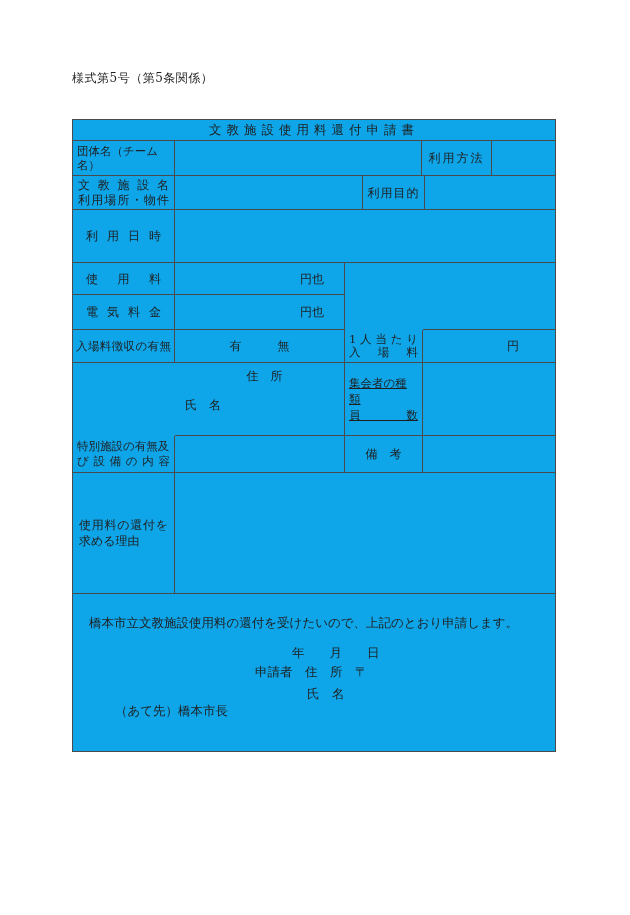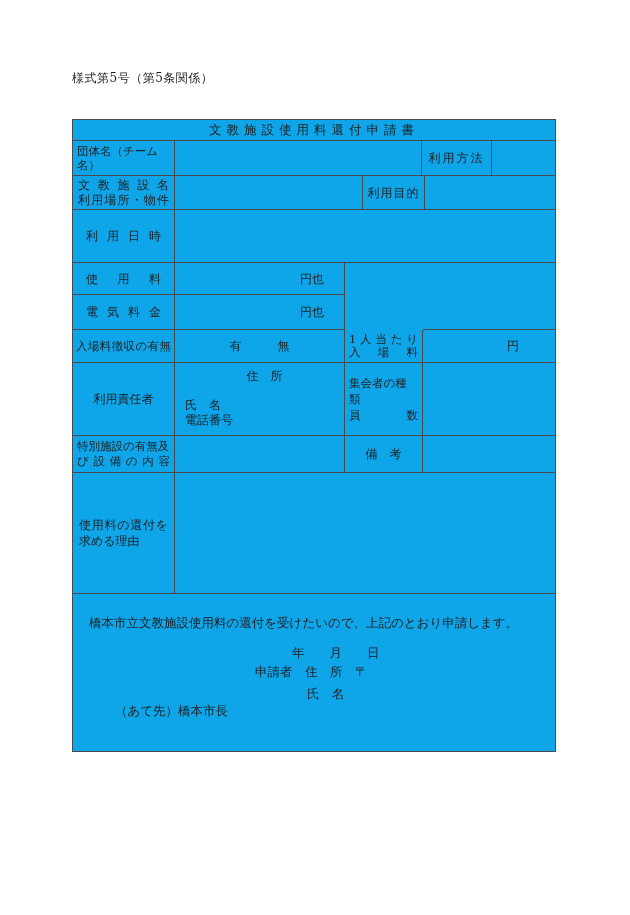--- a/index.html
+++ b/index.html
@@ -87,7 +87,7 @@
     <span class="blockline">氏　名</span>
     <span class="blockline">電話番号</span>
   </div>
-  <div class="cell br bb vc" style="left:272px;top:243px;width:78px;height:73px;padding:0 4px;font-size:11.5px;line-height:16px;">
+  <div class="cell br bb vc" style="left:272px;top:243px;width:78px;height:73px;padding:0 4px;font-size:11.5px;line-height:16px;text-decoration:underline;">
     <span class="blockline">集会者の種類</span>
     <span class="jline">員数</span>
   </div>

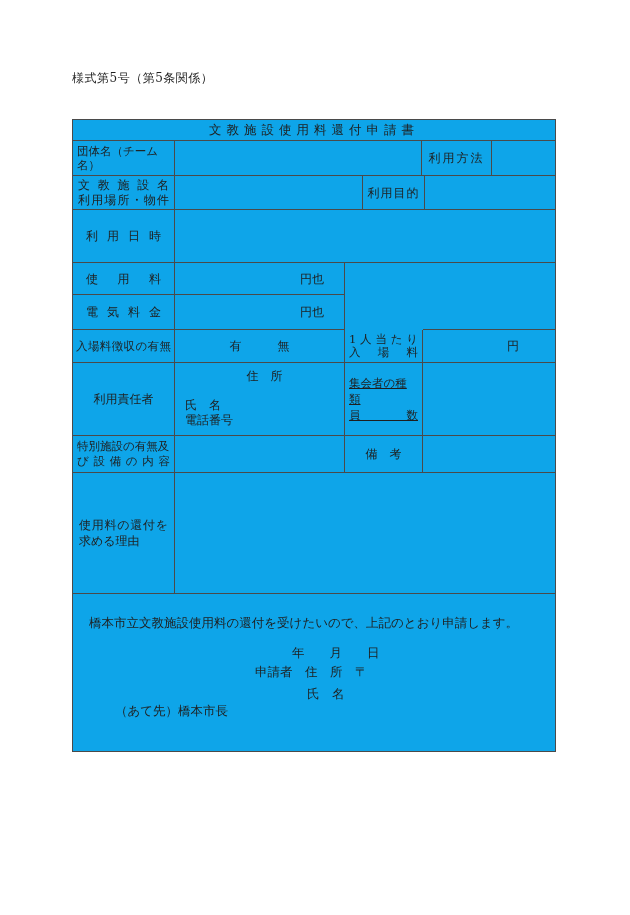--- a/index.html
+++ b/index.html
@@ -81,7 +81,6 @@
   </div>
   <div class="cell bb vc" style="left:350px;top:210px;width:132px;height:33px;text-align:right;padding-right:36px;">円</div>
 
-  <div class="cell br bb vc ctr" style="left:0;top:243px;width:102px;height:73px;">利用責任者</div>
   <div class="cell br bb" style="left:102px;top:243px;width:170px;height:73px;padding:6px 0 0 10px;line-height:15px;">
     <span class="blockline" style="margin-bottom:14px;text-align:center;">住　所</span>
     <span class="blockline">氏　名</span>

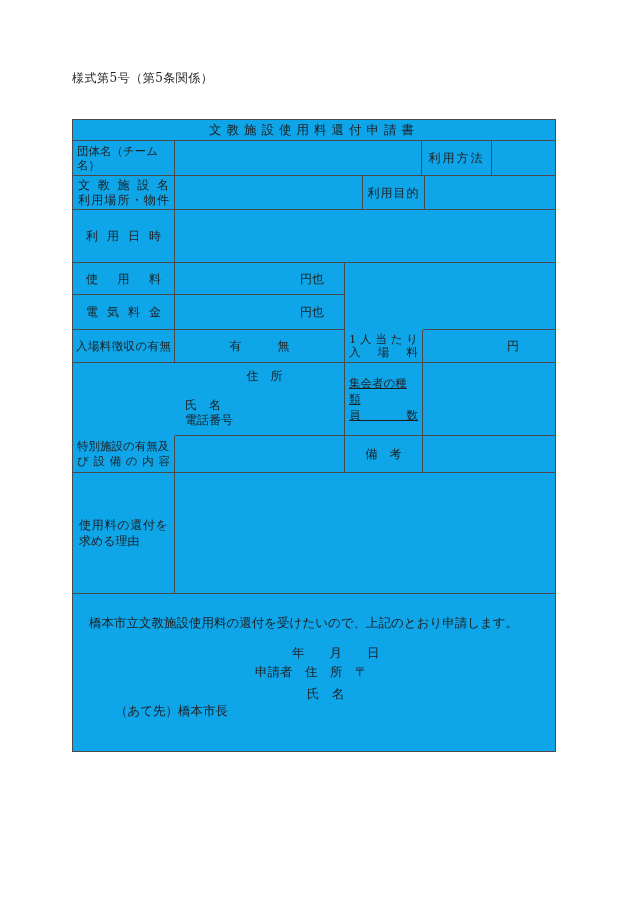--- a/index.html
+++ b/index.html
@@ -84,7 +84,6 @@
   <div class="cell br bb" style="left:102px;top:243px;width:170px;height:73px;padding:6px 0 0 10px;line-height:15px;">
     <span class="blockline" style="margin-bottom:14px;text-align:center;">住　所</span>
     <span class="blockline">氏　名</span>
-    <span class="blockline">電話番号</span>
   </div>
   <div class="cell br bb vc" style="left:272px;top:243px;width:78px;height:73px;padding:0 4px;font-size:11.5px;line-height:16px;text-decoration:underline;">
     <span class="blockline">集会者の種類</span>

